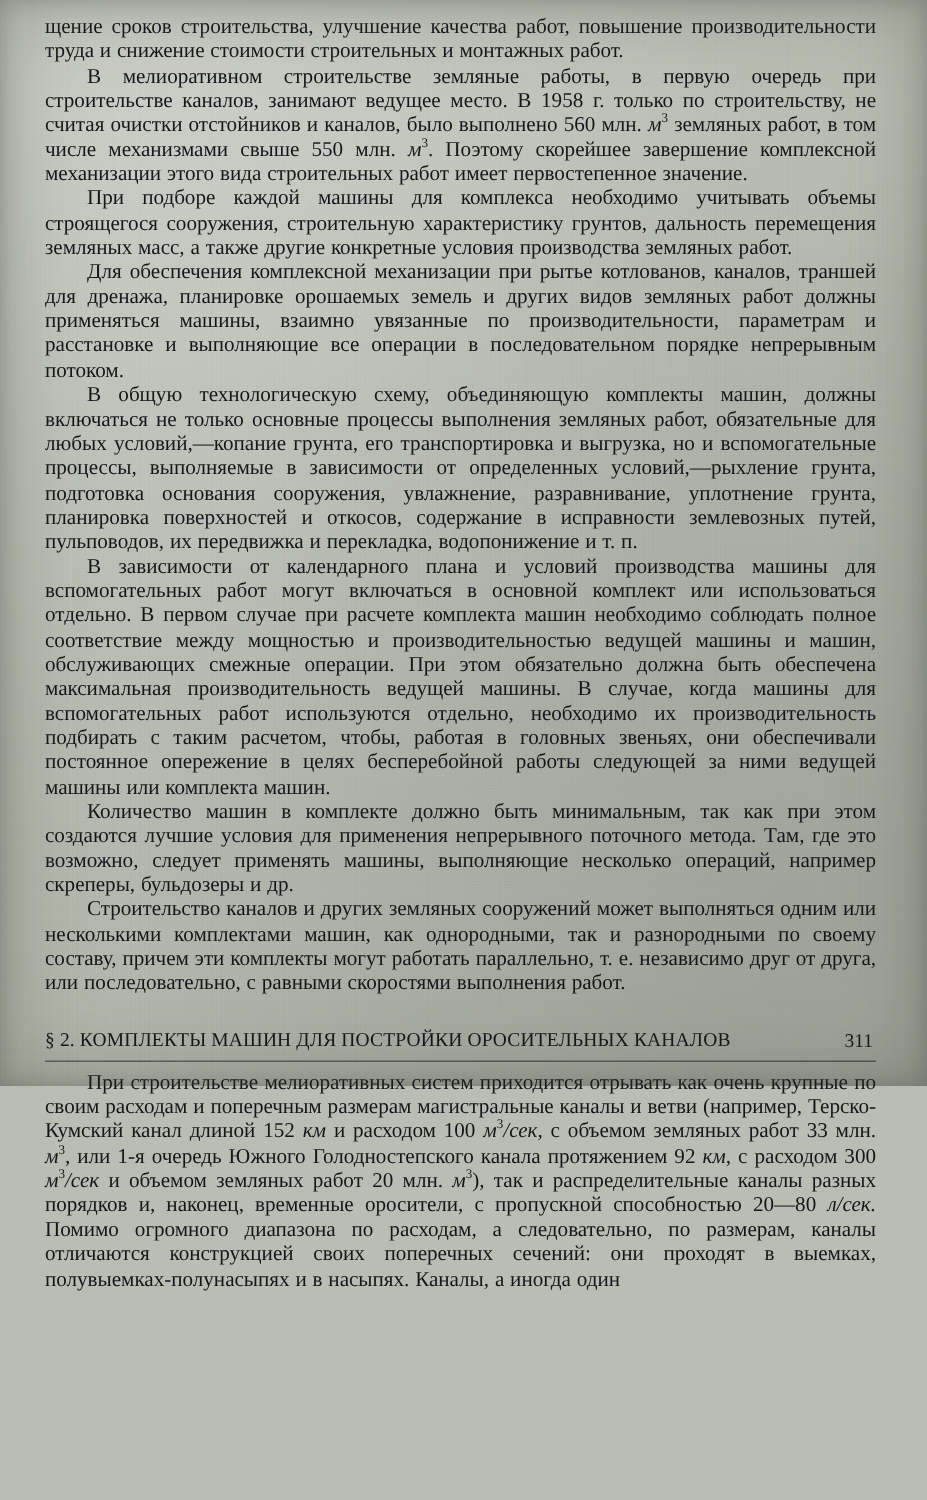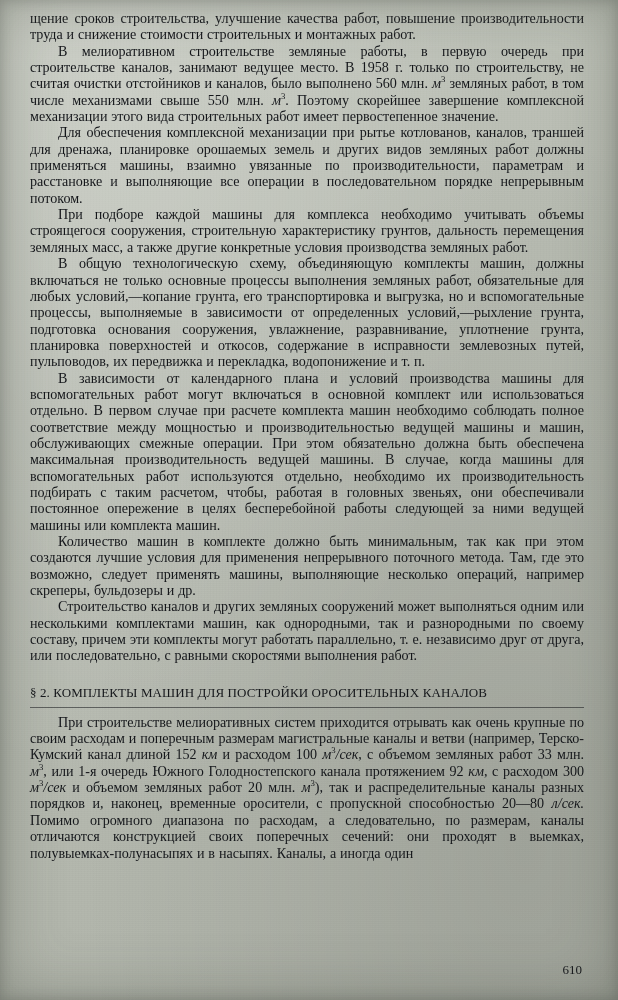--- a/index.html
+++ b/index.html
@@ -16,7 +16,7 @@
   .page {
     position: relative;
     width: 618px;
-    height: 1000px;
+    height: 724px;
     background: linear-gradient(160deg, #c2c6bc 0%, #b8bcb2 35%, #b3b7ad 70%, #aeb2a8 100%);
     box-sizing: border-box;
     padding: 10px 34px 0 30px;

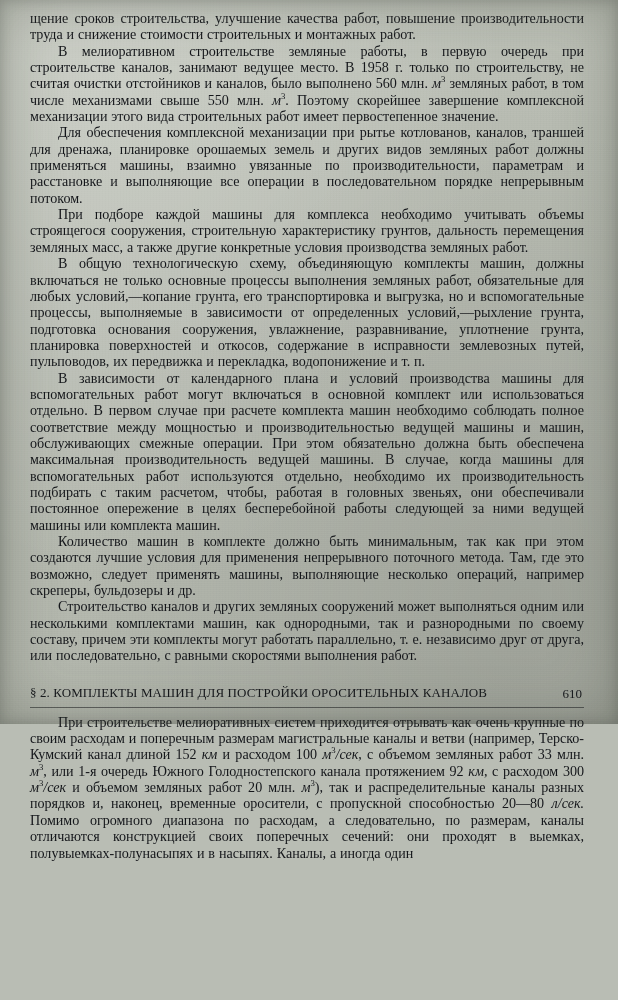--- a/index.html
+++ b/index.html
@@ -101,9 +101,9 @@
 
     <p>В мелиоративном строительстве земляные работы, в первую очередь при строительстве каналов, занимают ведущее место. В 1958 г. только по строительству, не считая очистки отстойников и каналов, было выполнено 560 млн. <i>м</i><sup>3</sup> земляных работ, в том числе механизмами свыше 550 млн. <i>м</i><sup>3</sup>. Поэтому скорейшее завершение комплексной механизации этого вида строительных работ имеет первостепенное значение.</p>
 
+    <p>При подборе каждой машины для комплекса необходимо учитывать объемы строящегося сооружения, строительную характеристику грунтов, дальность перемещения земляных масс, а также другие конкретные условия производства земляных работ.</p>
+
     <p>Для обеспечения комплексной механизации при рытье котлованов, каналов, траншей для дренажа, планировке орошаемых земель и других видов земляных работ должны применяться машины, взаимно увязанные по производительности, параметрам и расстановке и выполняющие все операции в последовательном порядке непрерывным потоком.</p>
-
-    <p>При подборе каждой машины для комплекса необходимо учитывать объемы строящегося сооружения, строительную характеристику грунтов, дальность перемещения земляных масс, а также другие конкретные условия производства земляных работ.</p>
 
     <p>В общую технологическую схему, объединяющую комплекты машин, должны включаться не только основные процессы выполнения земляных работ, обязательные для любых условий,—копание грунта, его транспортировка и выгрузка, но и вспомогательные процессы, выполняемые в зависимости от определенных условий,—рыхление грунта, подготовка основания сооружения, увлажнение, разравнивание, уплотнение грунта, планировка поверхностей и откосов, содержание в исправности землевозных путей, пульповодов, их передвижка и перекладка, водопонижение и т. п.</p>
 

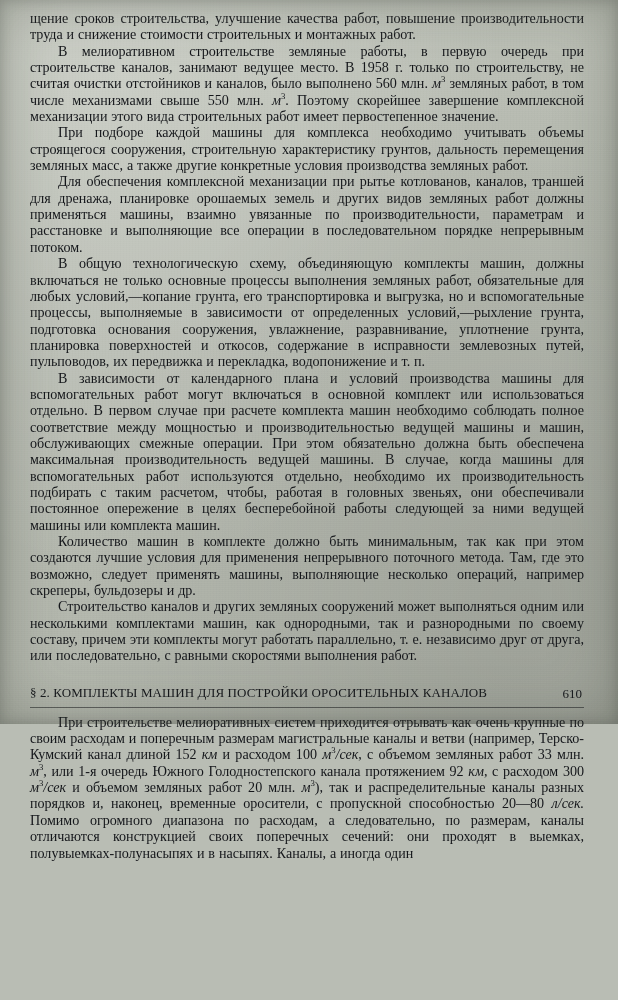--- a/index.html
+++ b/index.html
@@ -120,7 +120,7 @@
 
   </div>
 
-  <div class="pagenum">610</div>
+  <div class="pagenum">311</div>
   <div class="grain"></div>
   <div class="vig"></div>
 </div>

